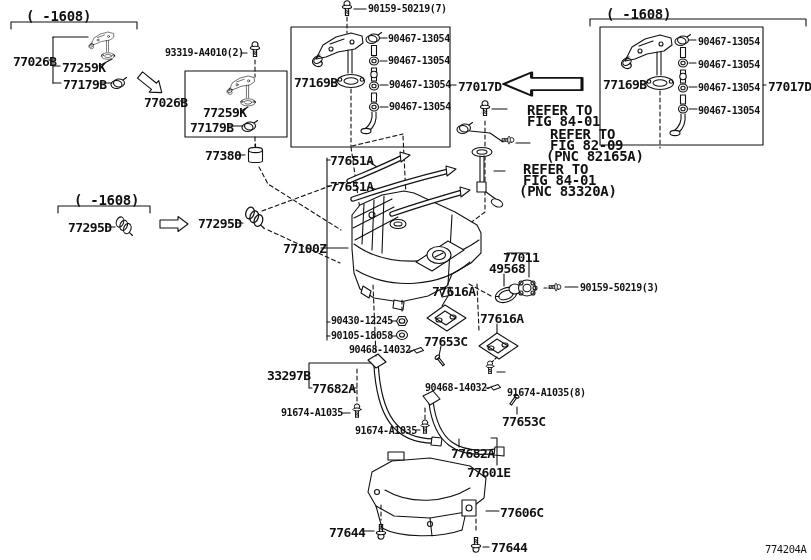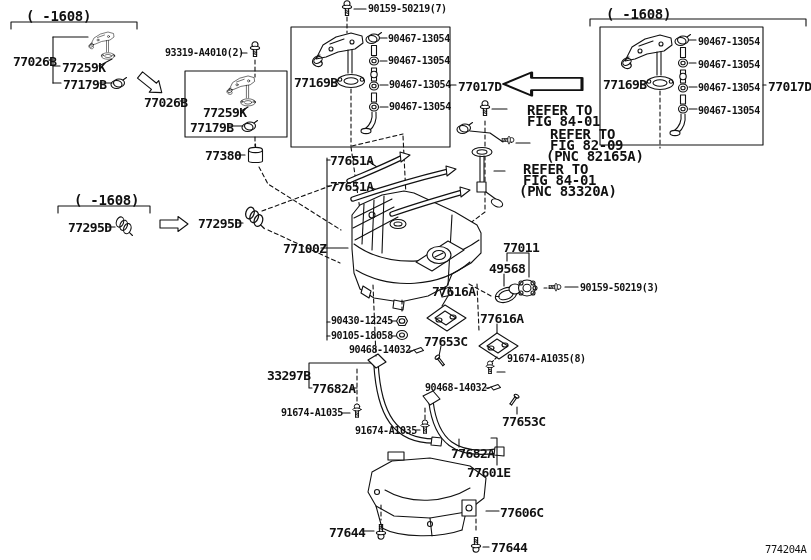--- a/index.html
+++ b/index.html
@@ -399,7 +399,7 @@
 <div class="lbl" style="left:283px;top:242px">77100Z</div>
 <div class="lbl-sm" style="left:331px;top:316px">90430-12245</div>
 <div class="lbl-sm" style="left:331px;top:331px">90105-18058</div>
-<div class="lbl" style="left:503px;top:241px">77011</div>
+<div class="lbl" style="left:503px;top:251px">77011</div>
 <div class="lbl" style="left:489px;top:262px">49568</div>
 <div class="lbl-sm" style="left:580px;top:283px">90159-50219(3)</div>
 <div class="lbl" style="left:432px;top:285px">77616A</div>

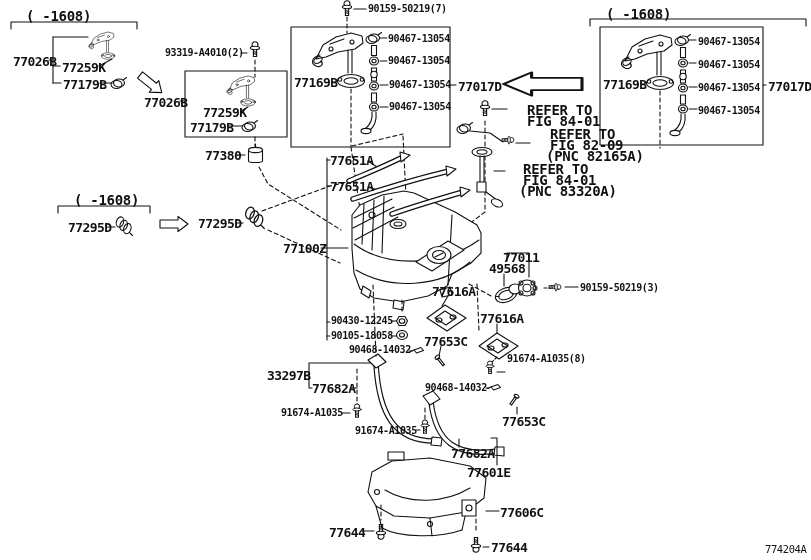--- a/index.html
+++ b/index.html
@@ -406,7 +406,7 @@
 <div class="lbl" style="left:480px;top:312px">77616A</div>
 <div class="lbl" style="left:424px;top:335px">77653C</div>
 <div class="lbl-sm" style="left:349px;top:345px">90468-14032</div>
-<div class="lbl-sm" style="left:507px;top:354px">91674-A1035(8)</div>
+<div class="lbl-sm" style="left:507px;top:388px">91674-A1035(8)</div>
 <div class="lbl" style="left:267px;top:369px">33297B</div>
 <div class="lbl" style="left:312px;top:382px">77682A</div>
 <div class="lbl-sm" style="left:281px;top:408px">91674-A1035</div>

